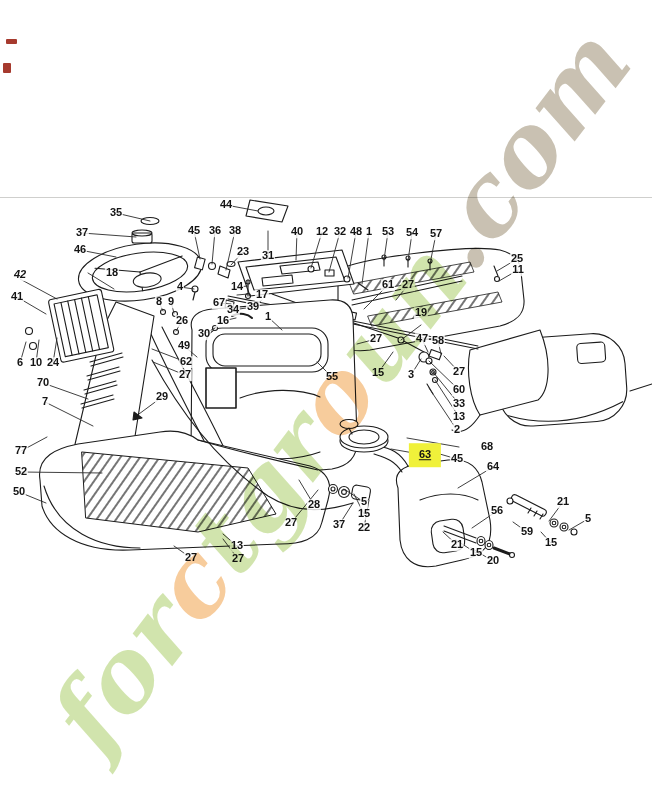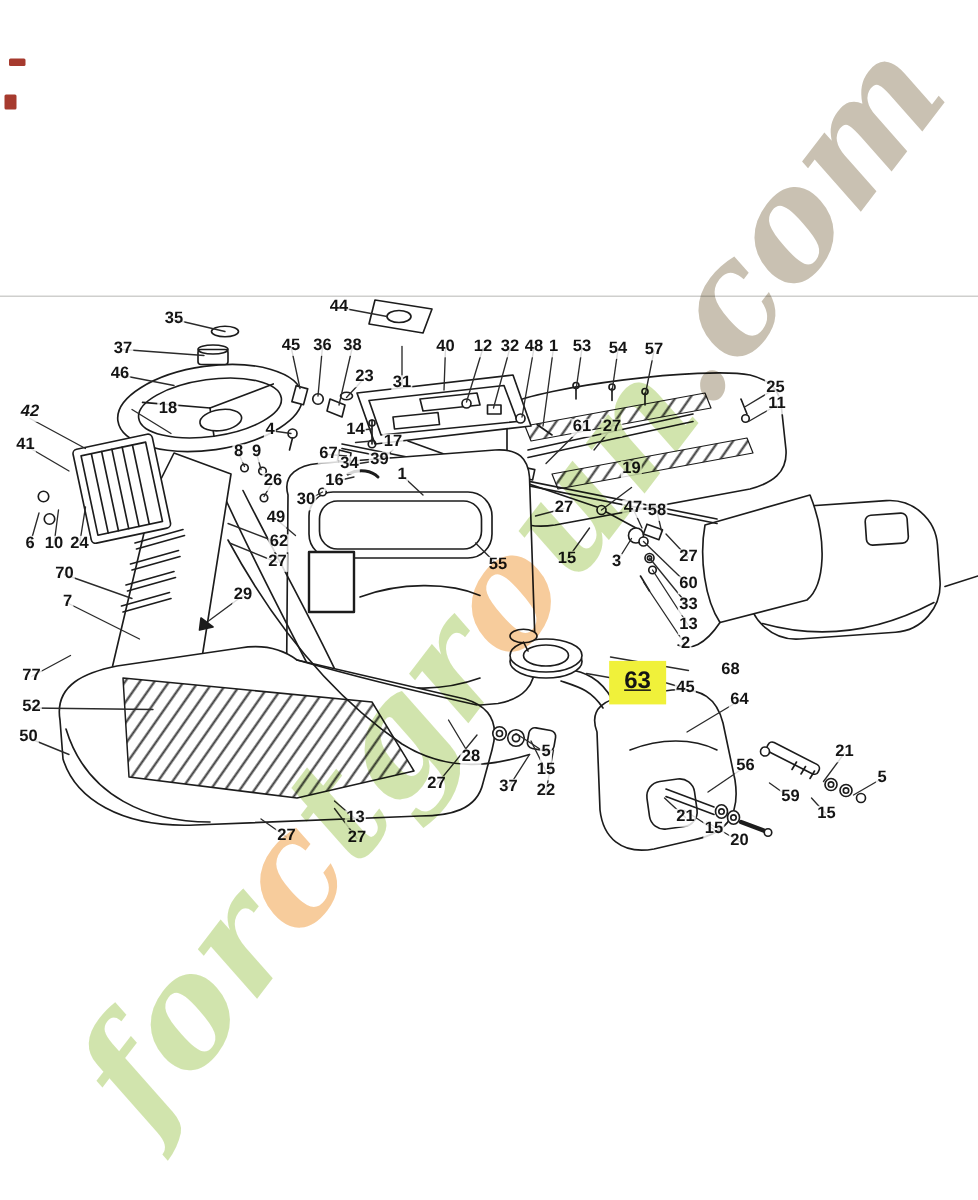--- a/index.html
+++ b/index.html
@@ -10,7 +10,7 @@
   .callout{position:absolute;transform:translate(-50%,-50%);font:bold 11px "Liberation Sans",sans-serif;
            color:#141414;background:rgba(255,255,255,.82);padding:0 1px;line-height:1.05;z-index:30;
            white-space:nowrap;}
-  .callout.hl{font-size:16px;padding:6px 10px;background:#f0f13a;z-index:31;text-decoration:underline;}
+  .callout.hl{font-size:11px;padding:6px 10px;background:#f0f13a;z-index:31;text-decoration:underline;}
   #watermark{position:absolute;left:74px;top:688px;transform:rotate(-52.5deg);transform-origin:0 50%;
              font-family:"DejaVu Serif",serif;font-style:italic;font-weight:bold;font-size:99px;
              white-space:nowrap;letter-spacing:1px;mix-blend-mode:multiply;opacity:.95;

